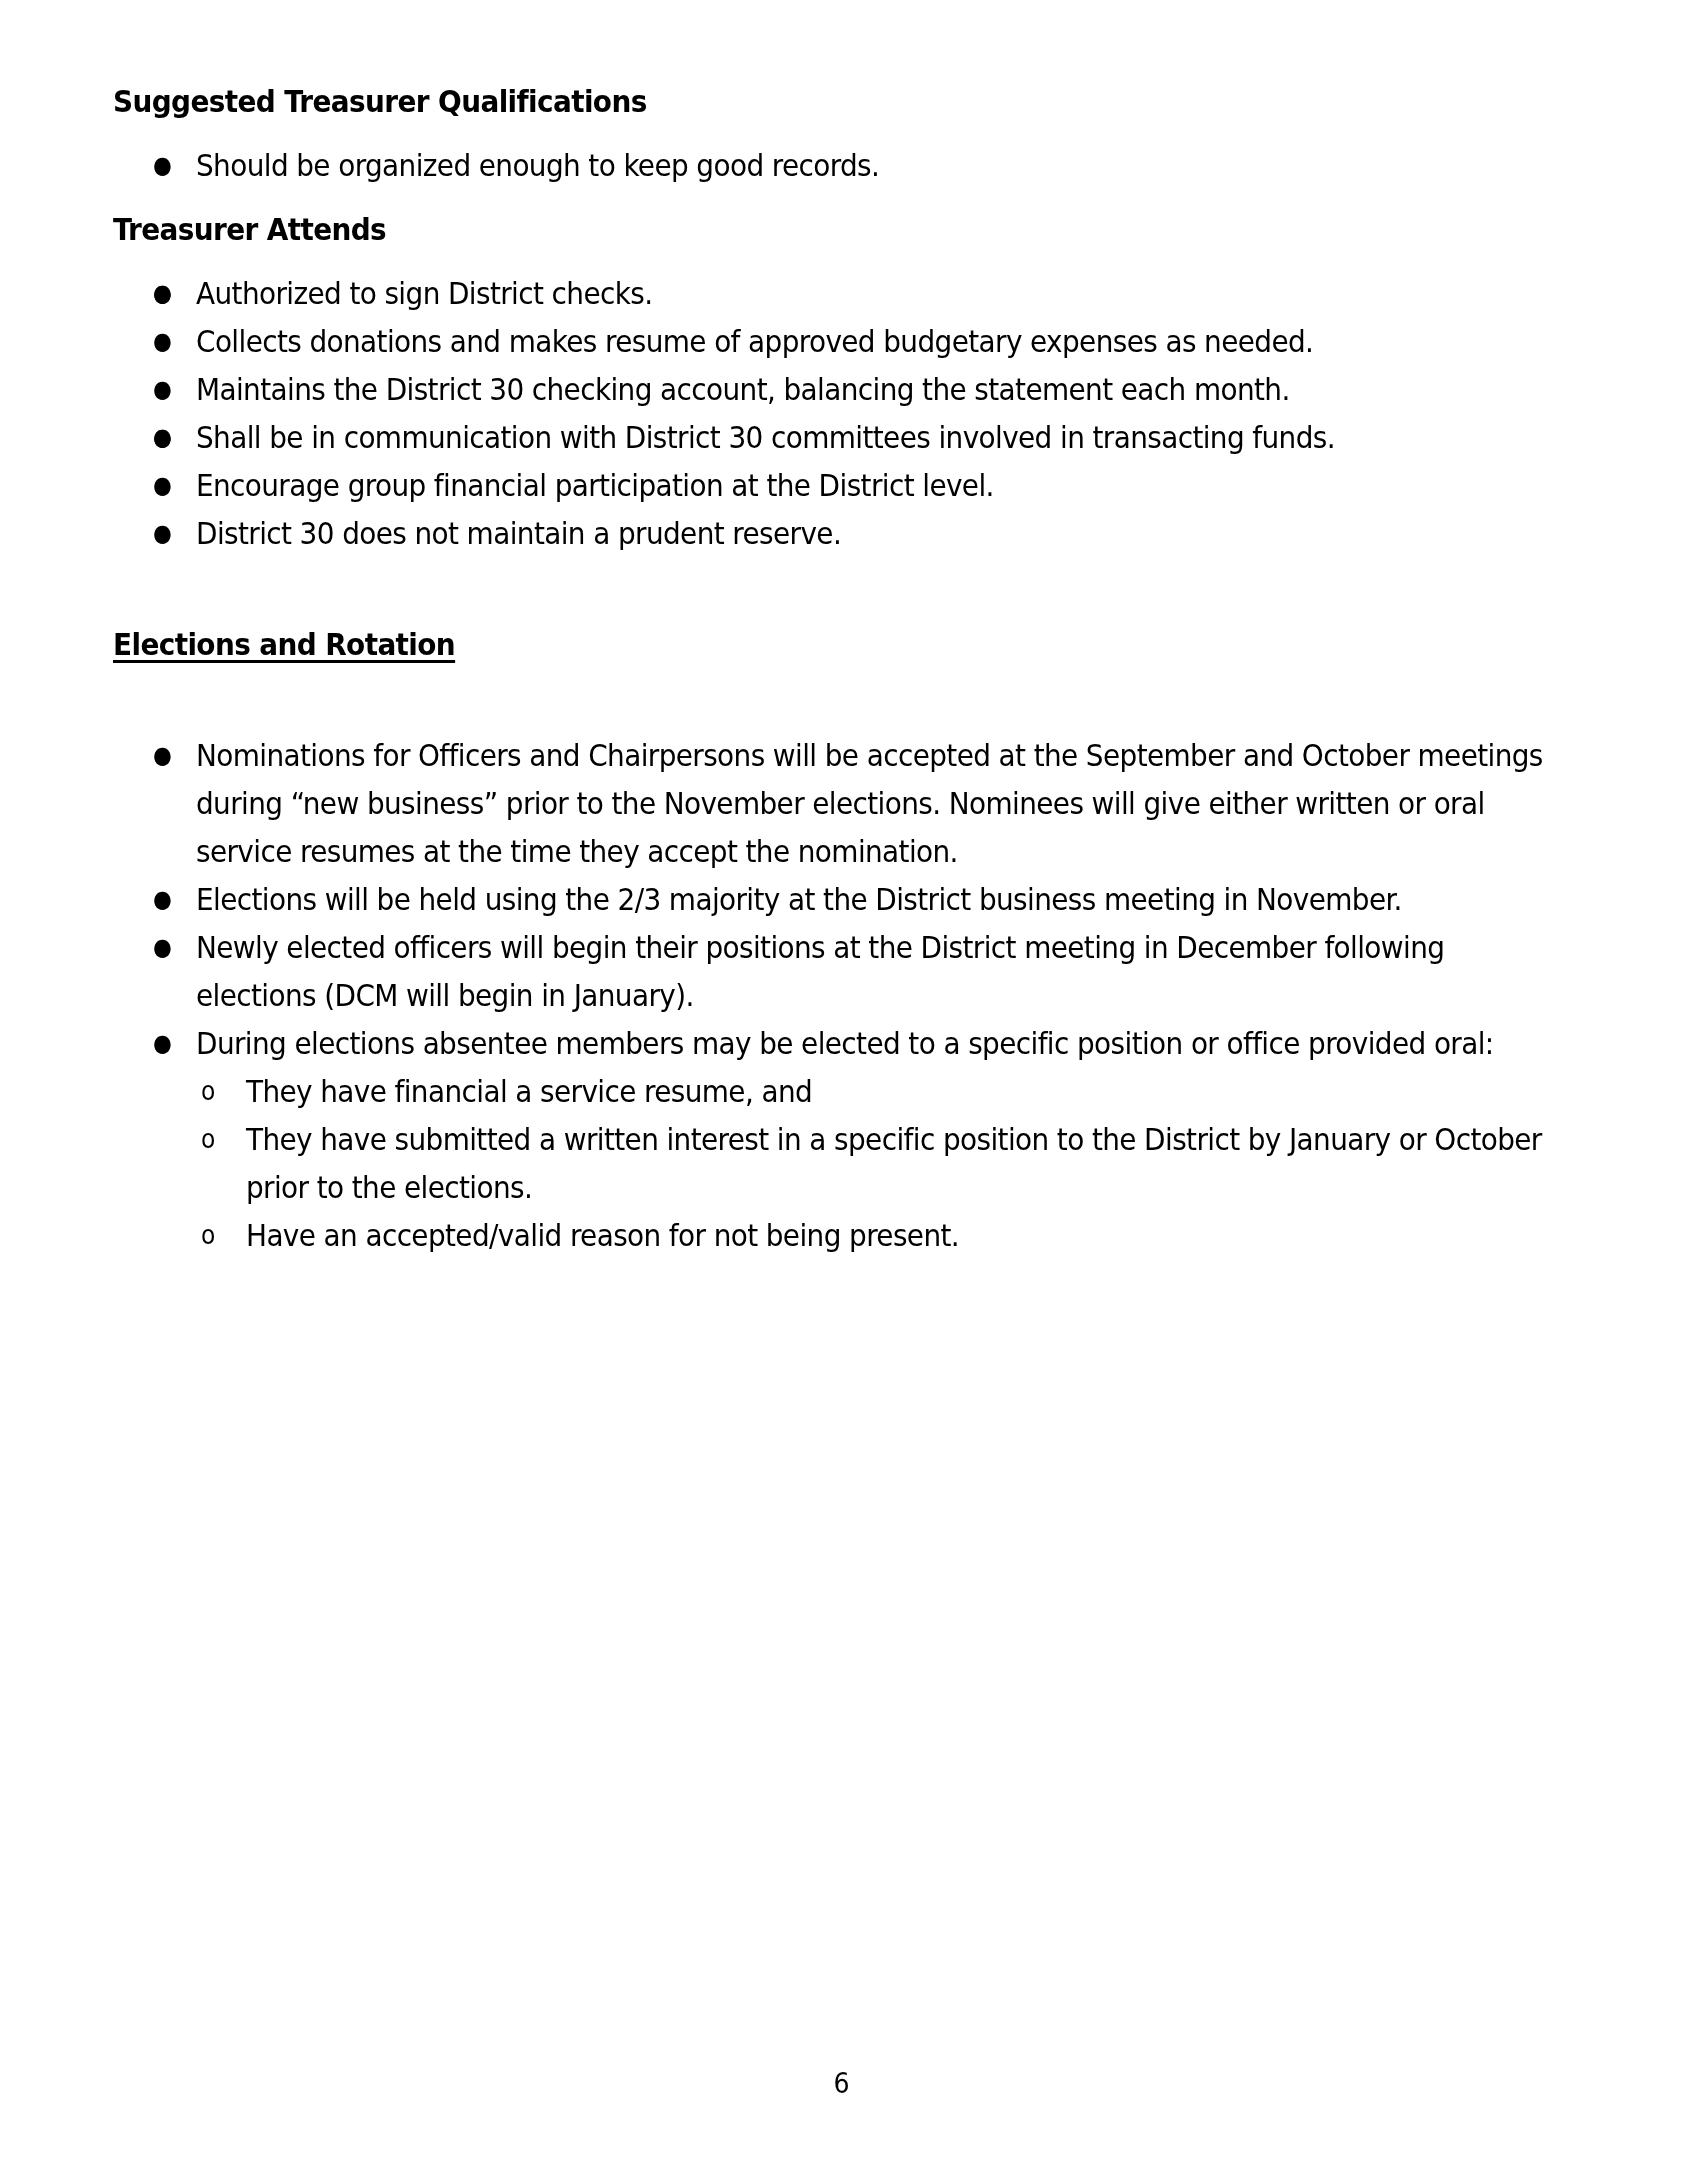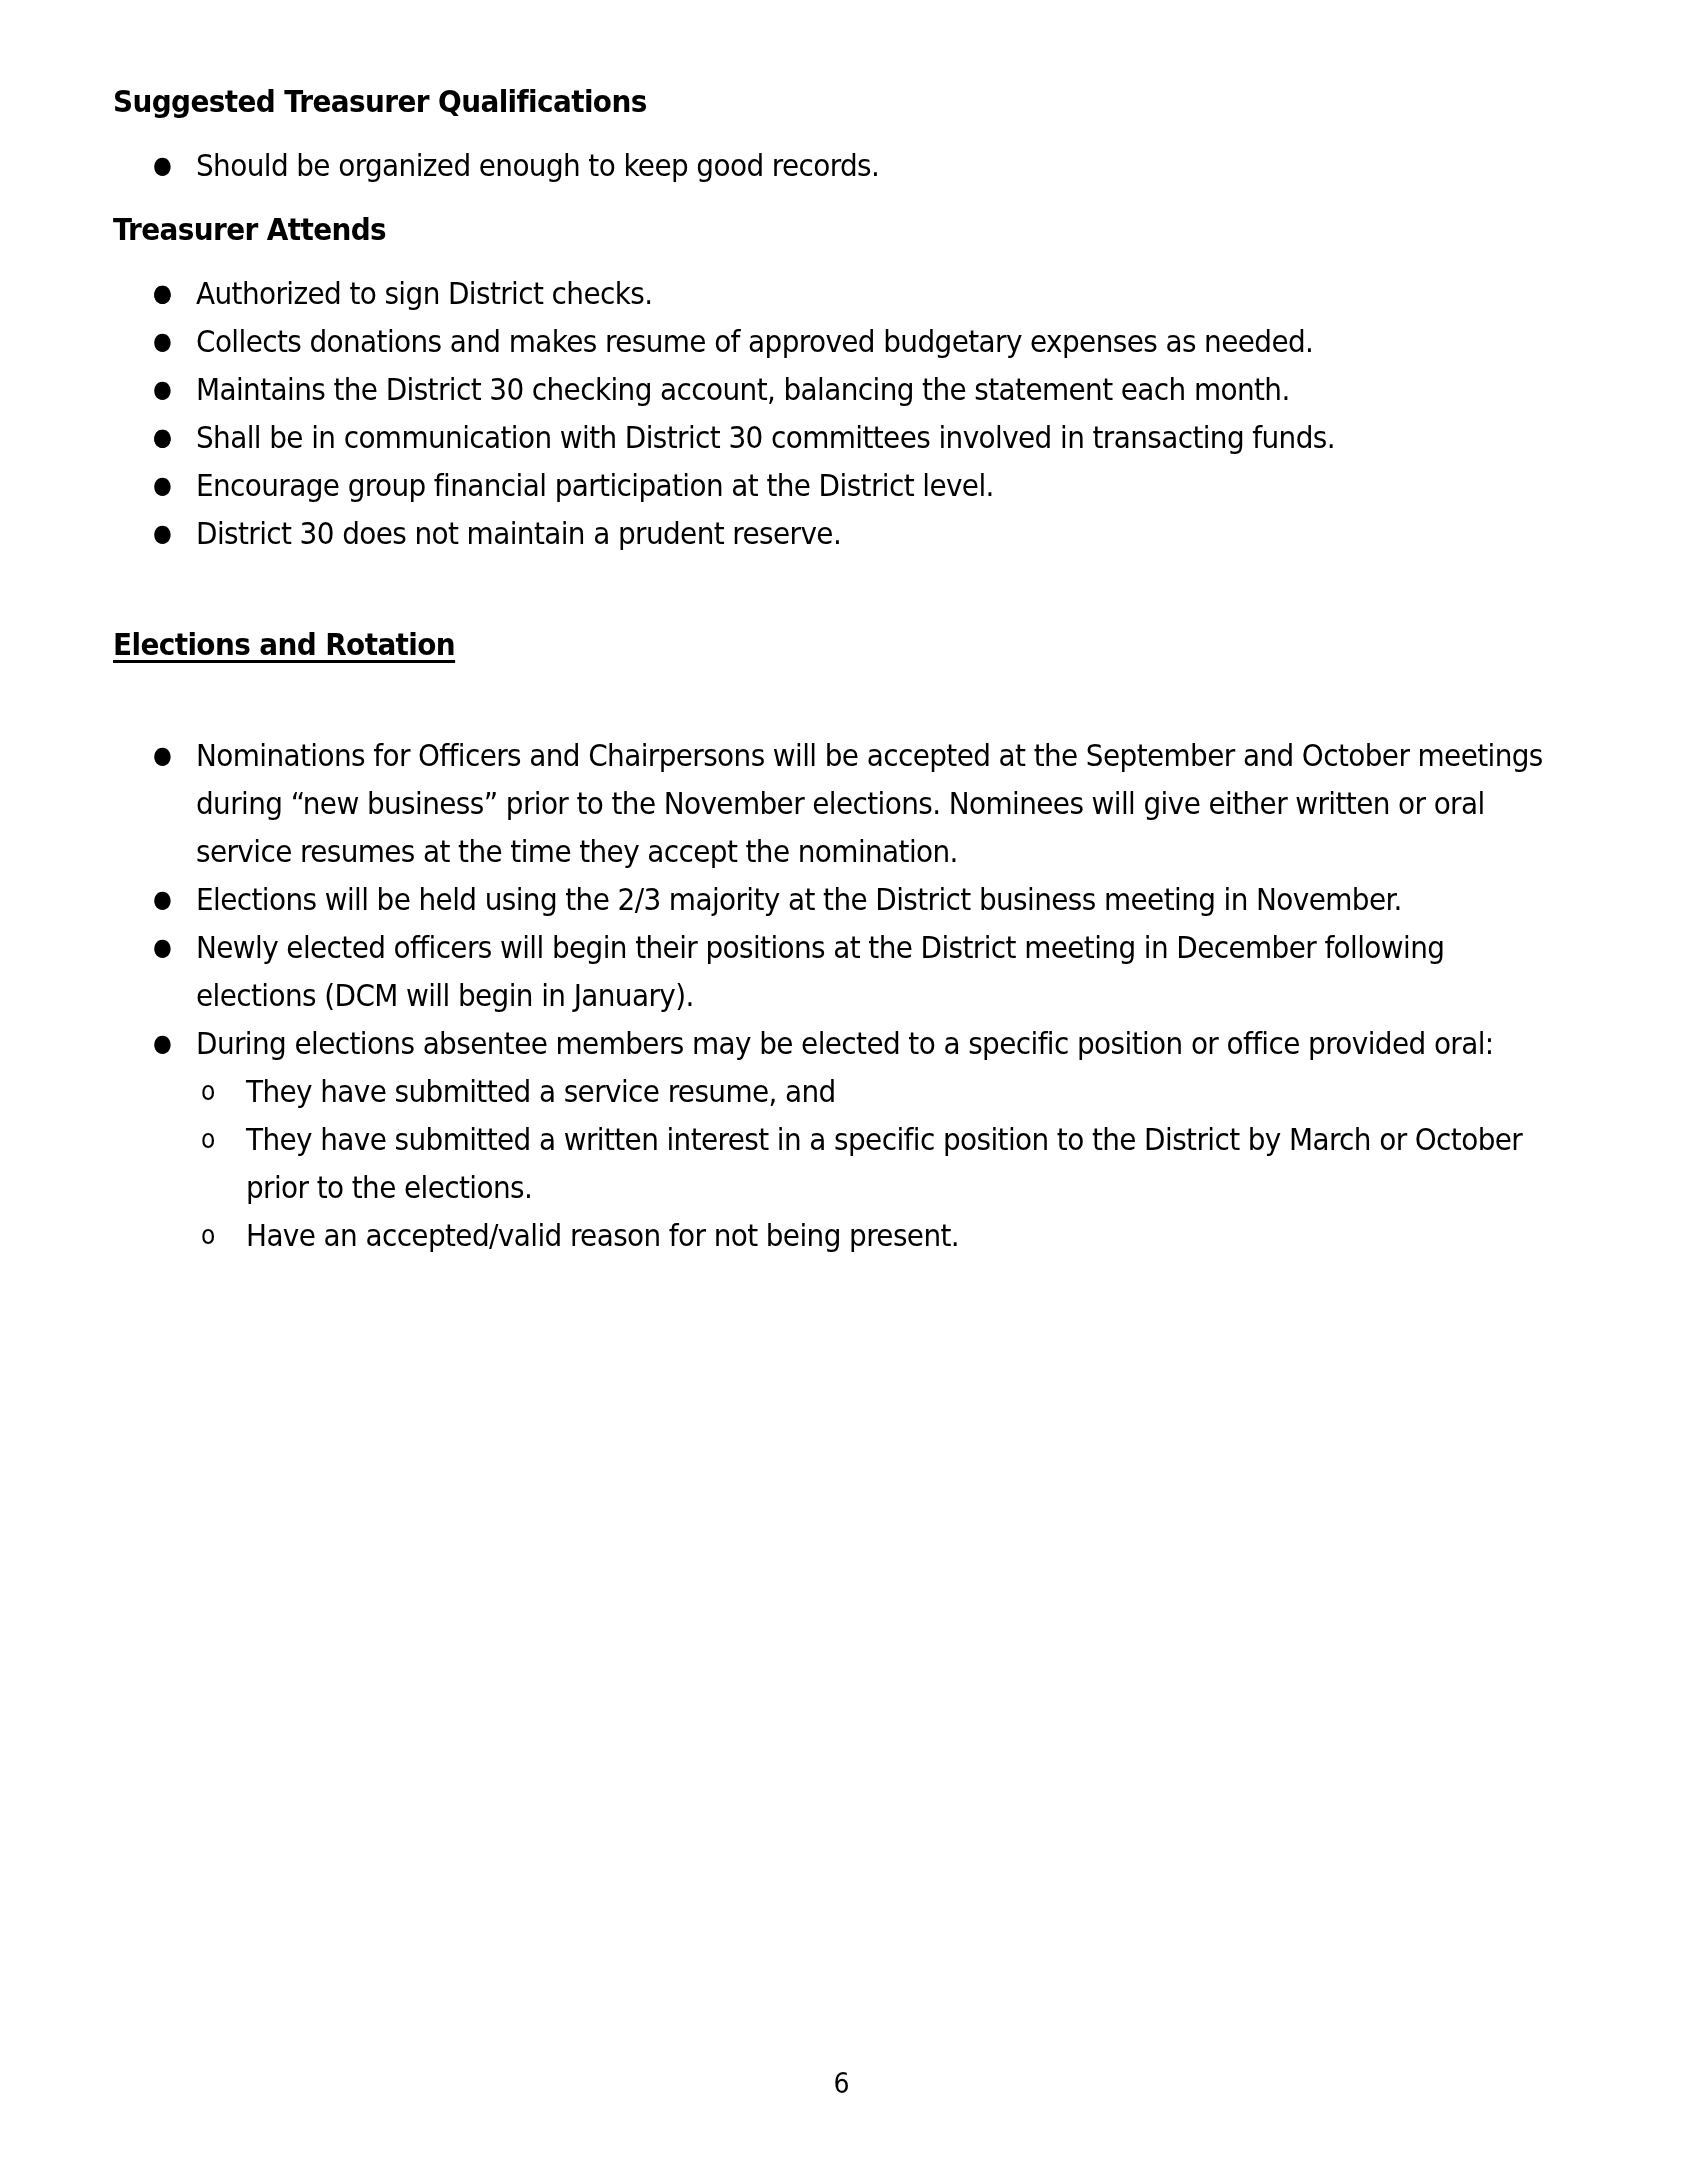--- a/index.html
+++ b/index.html
@@ -164,7 +164,7 @@
         <ul class="sub">
           <li>
             <span class="sub-marker">o</span>
-            <span>They have submitted a service resume, and</span>
+            <span>They have financial a service resume, and</span>
           </li>
           <li>
             <span class="sub-marker">o</span>

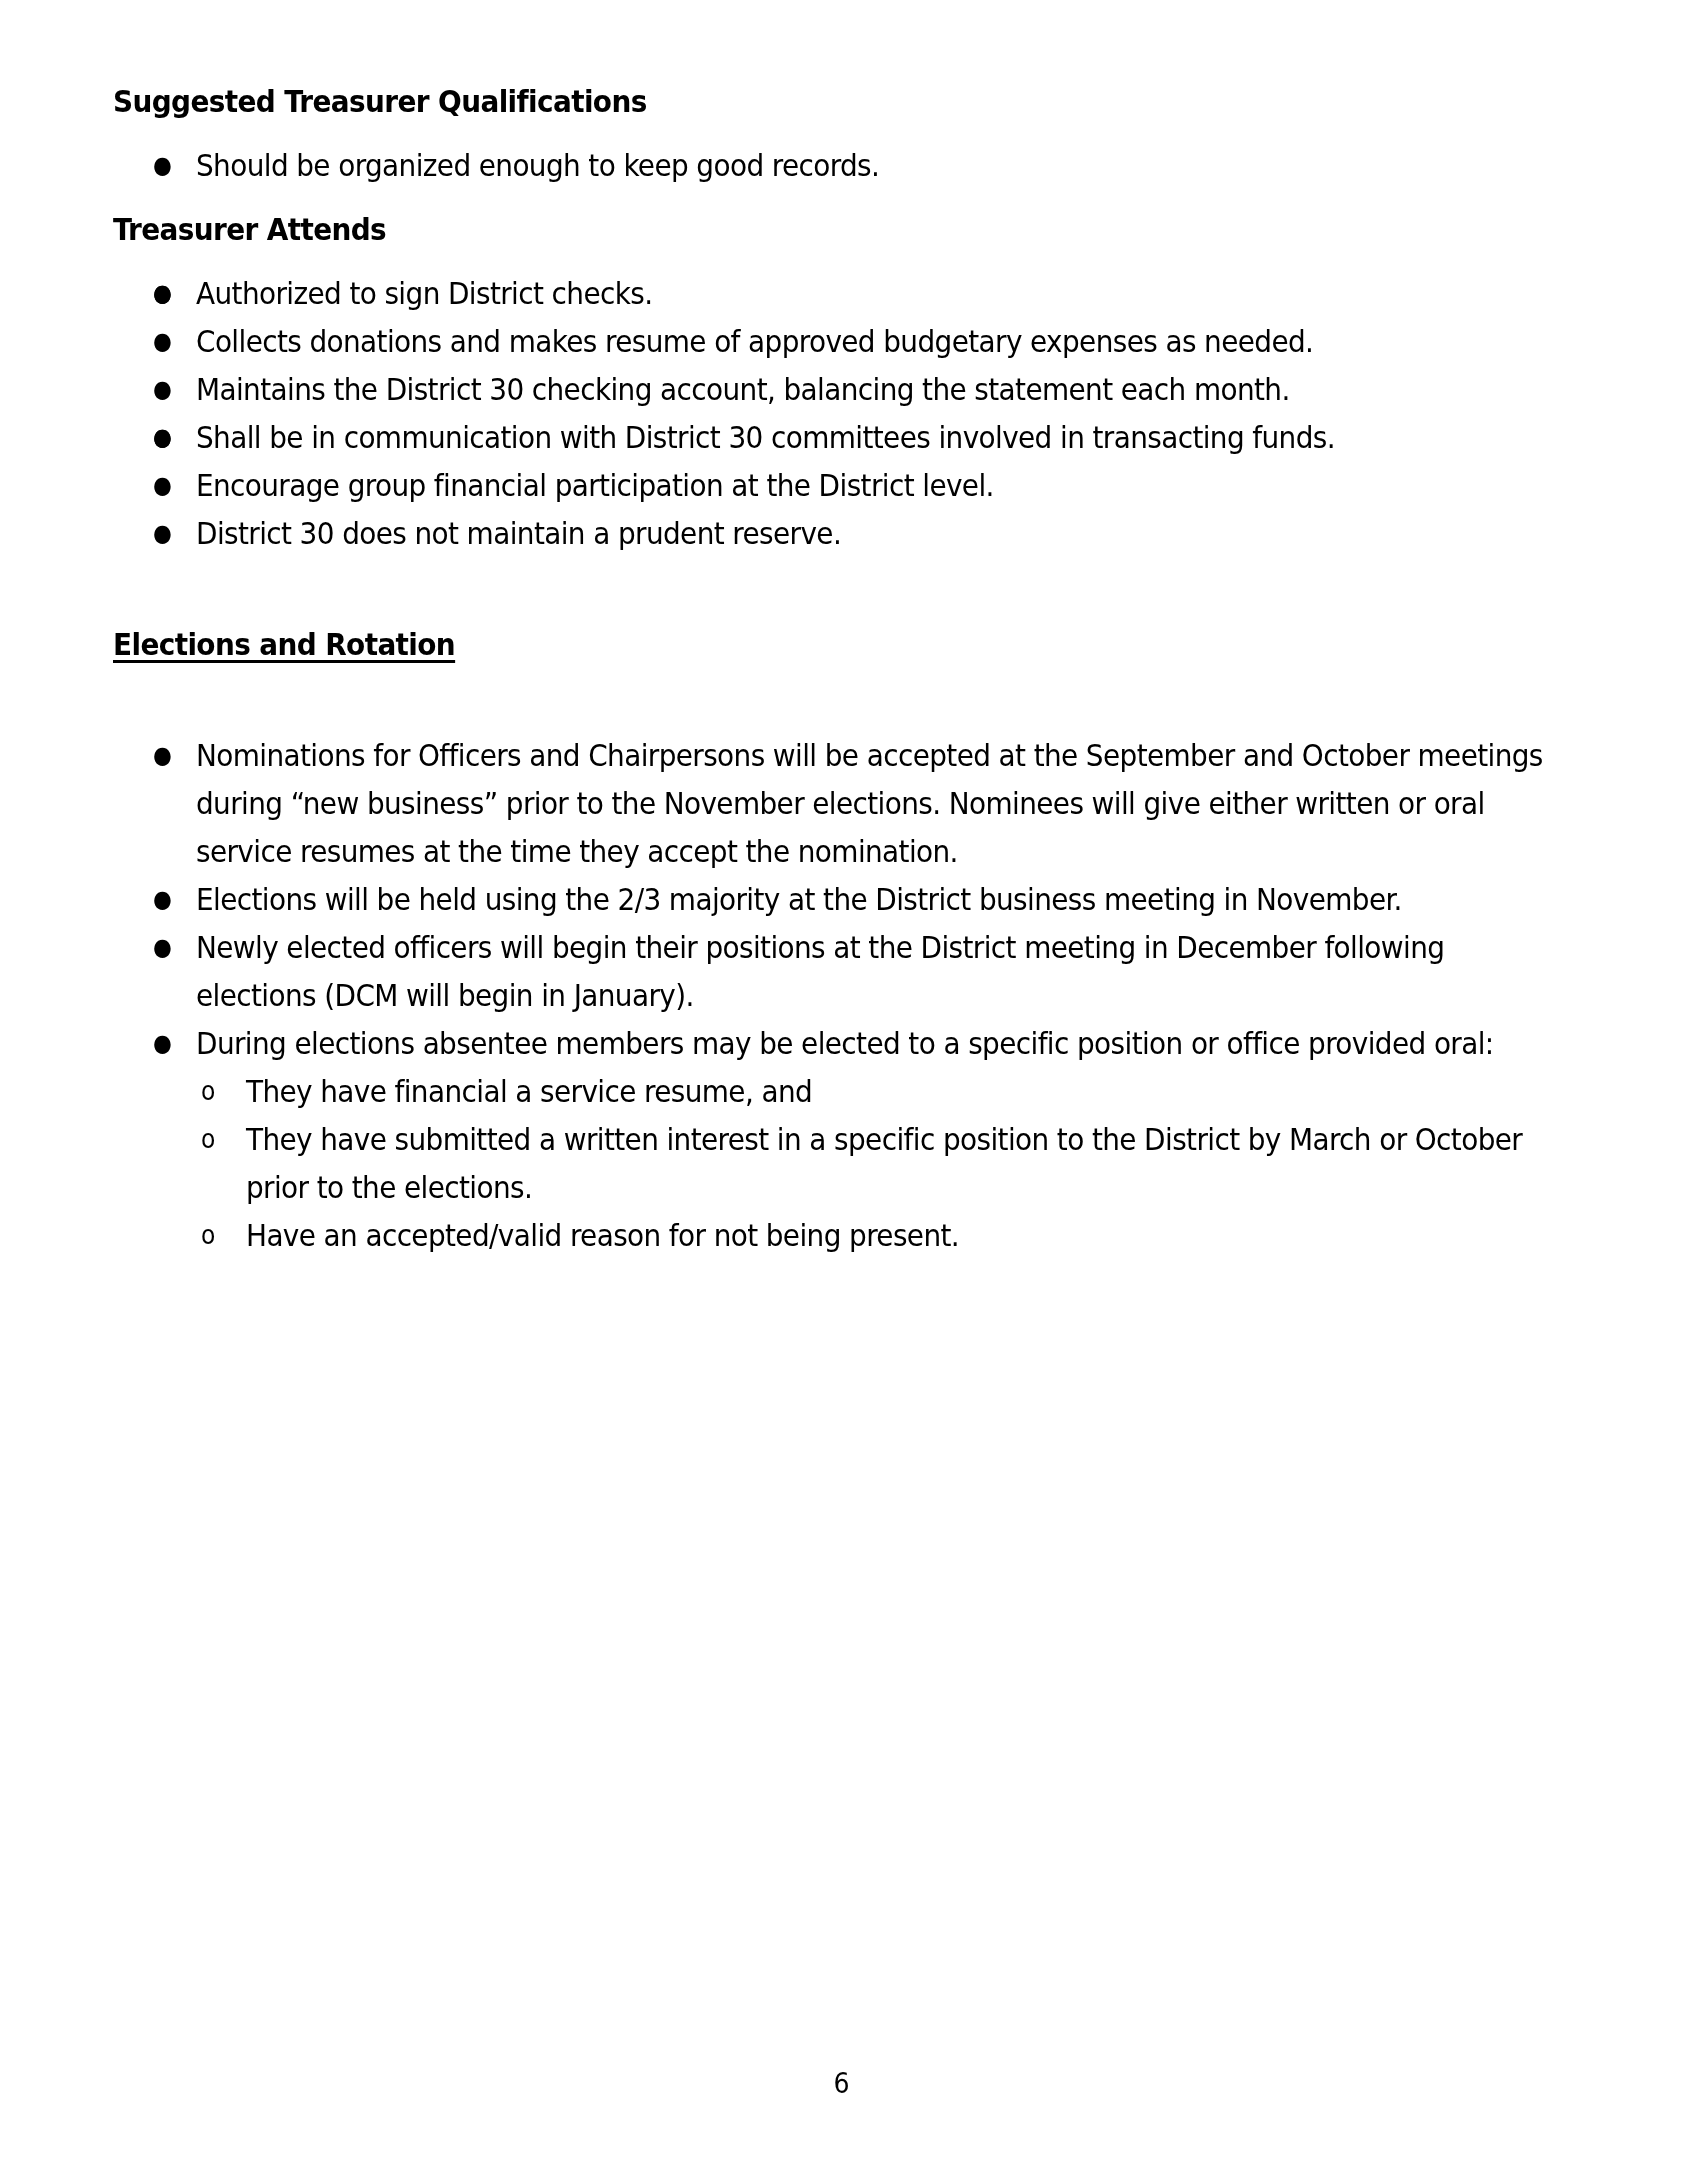--- a/index.html
+++ b/index.html
@@ -168,7 +168,7 @@
           </li>
           <li>
             <span class="sub-marker">o</span>
-            <span>They have submitted a written interest in a specific position to the District by March or October prior to the elections.</span>
+            <span>They have submitted a written interest in a specific position to the District by January or October prior to the elections.</span>
           </li>
           <li>
             <span class="sub-marker">o</span>

